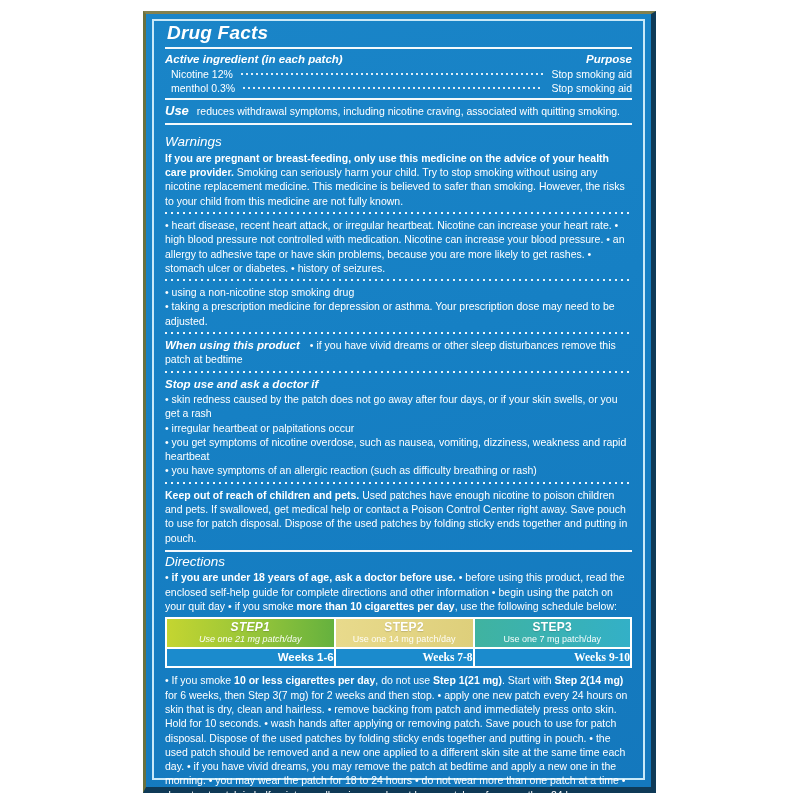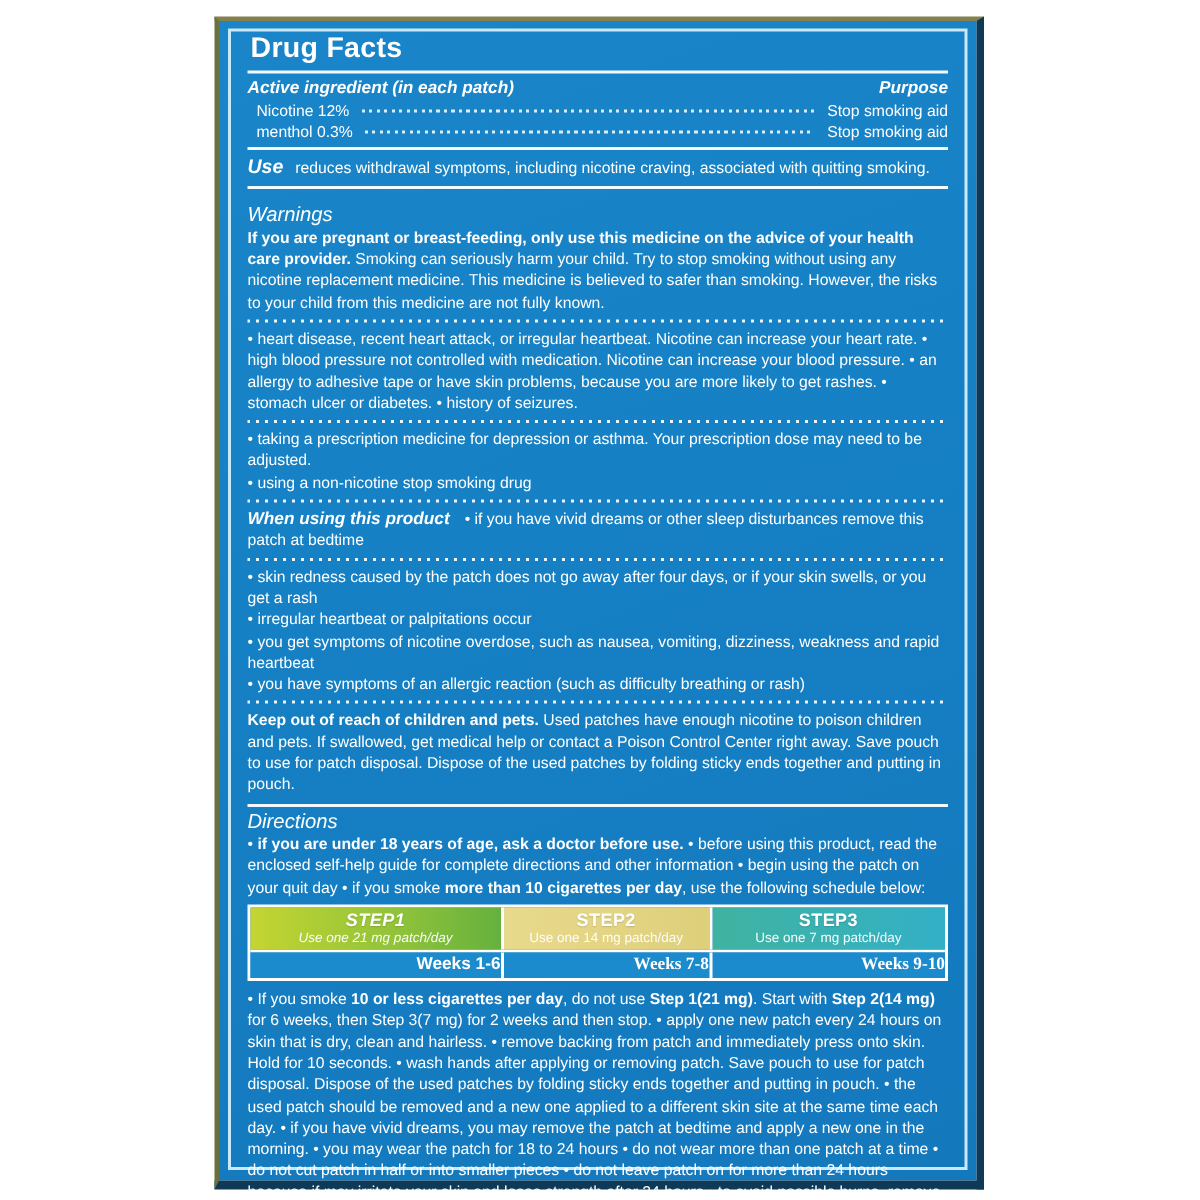--- a/index.html
+++ b/index.html
@@ -17,7 +17,7 @@
   .hr-solid{border:0;border-top:2px solid rgba(255,255,255,.95);margin:3px 0;}
   .hr-dash{height:2px;margin:4px 0;
            background:repeating-linear-gradient(90deg,rgba(255,255,255,.92) 0 2px,transparent 2px 6px);}
-  .title{font-size:19px;font-weight:bold;padding:3px 0 4px 2px;letter-spacing:.2px;}
+  .title{font-size:19px;font-weight:bold;font-style:italic;padding:3px 0 4px 2px;letter-spacing:.2px;}
   .sec-head{font-size:13.5px;font-weight:normal;font-style:italic;margin:2px 0 1px 0;}
   .sub-head{font-size:11.5px;font-weight:bold;font-style:italic;margin:1px 0 1px 0;}
   .row-flex{display:flex;align-items:baseline;}

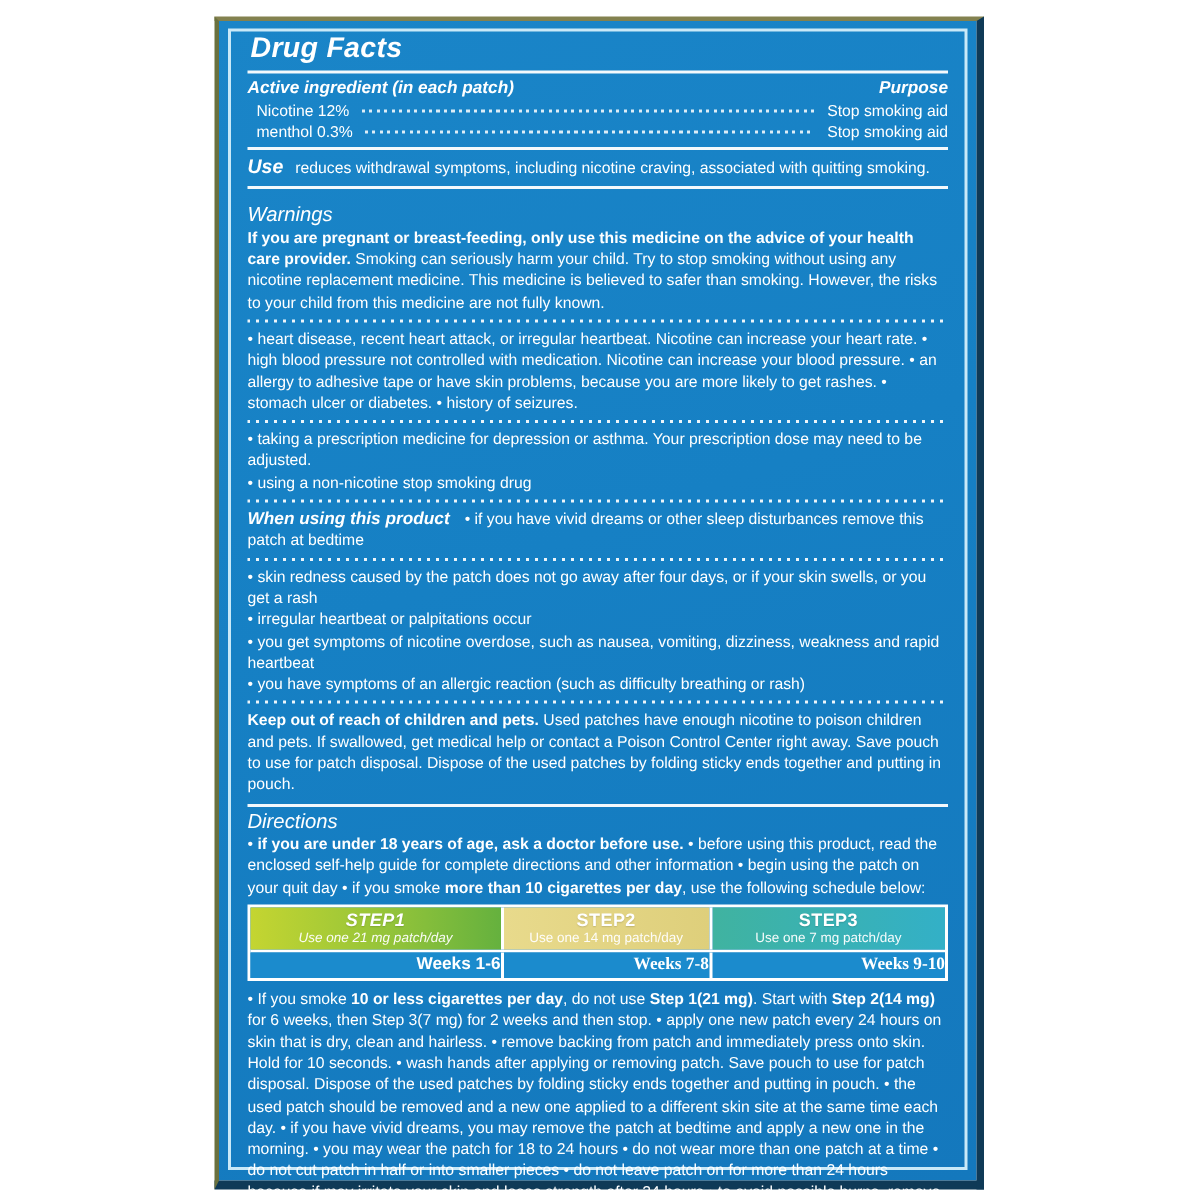--- a/index.html
+++ b/index.html
@@ -88,8 +88,8 @@
       <div class="hr-dash"></div>
 
       <div class="bullets">
+        <div>• using a non-nicotine stop smoking drug</div>
         <div>• taking a prescription medicine for depression or asthma. Your prescription dose may need to be adjusted.</div>
-        <div>• using a non-nicotine stop smoking drug</div>
       </div>
       <div class="hr-dash"></div>
 

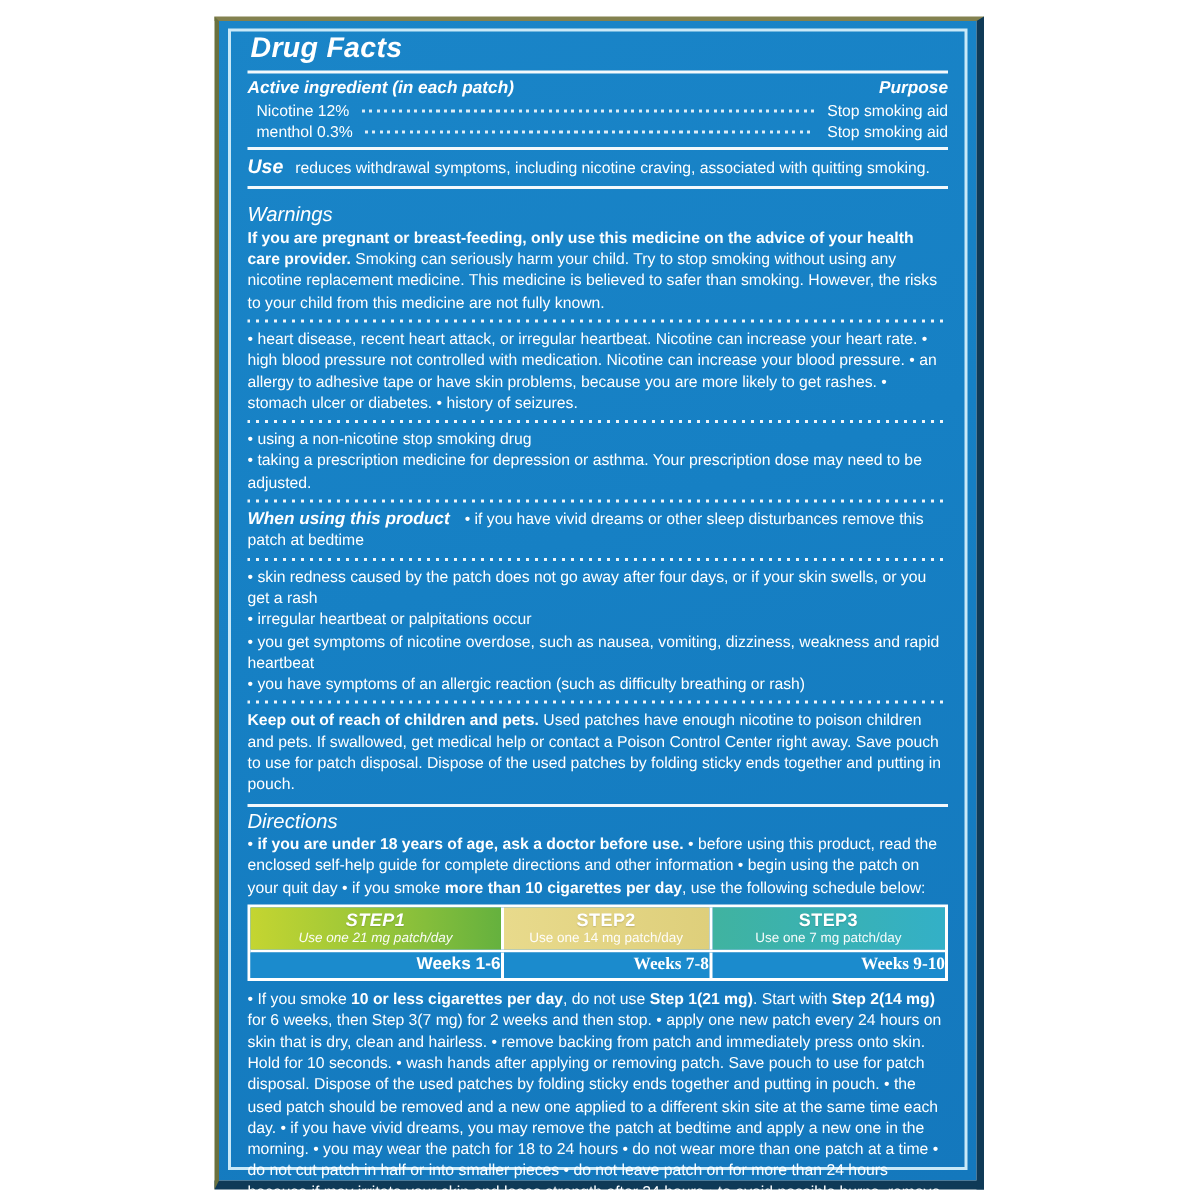--- a/index.html
+++ b/index.html
@@ -98,6 +98,7 @@
       </div>
       <div class="hr-dash"></div>
 
+      <div class="sub-head">Stop use and ask a doctor if</div>
       <div class="bullets">
         <div>• skin redness caused by the patch does not go away after four days, or if your skin swells, or you get a rash</div>
         <div>• irregular heartbeat or palpitations occur</div>

